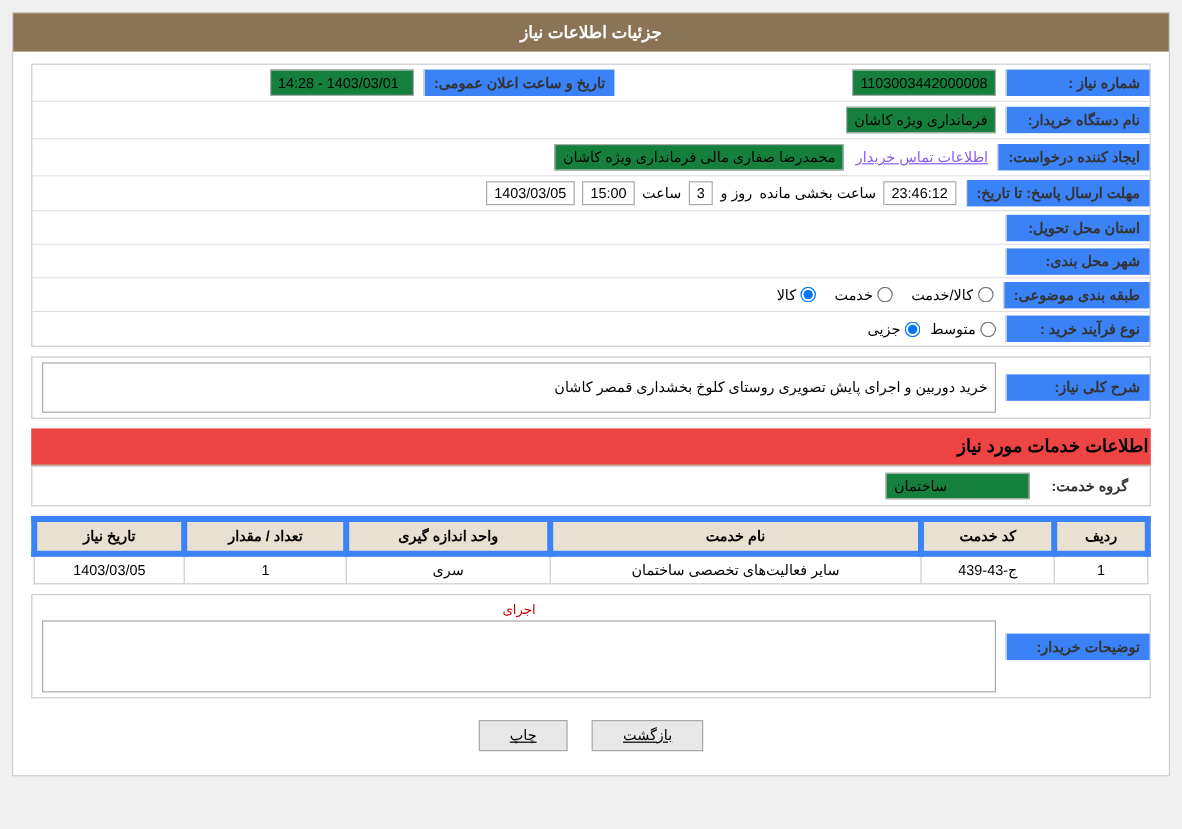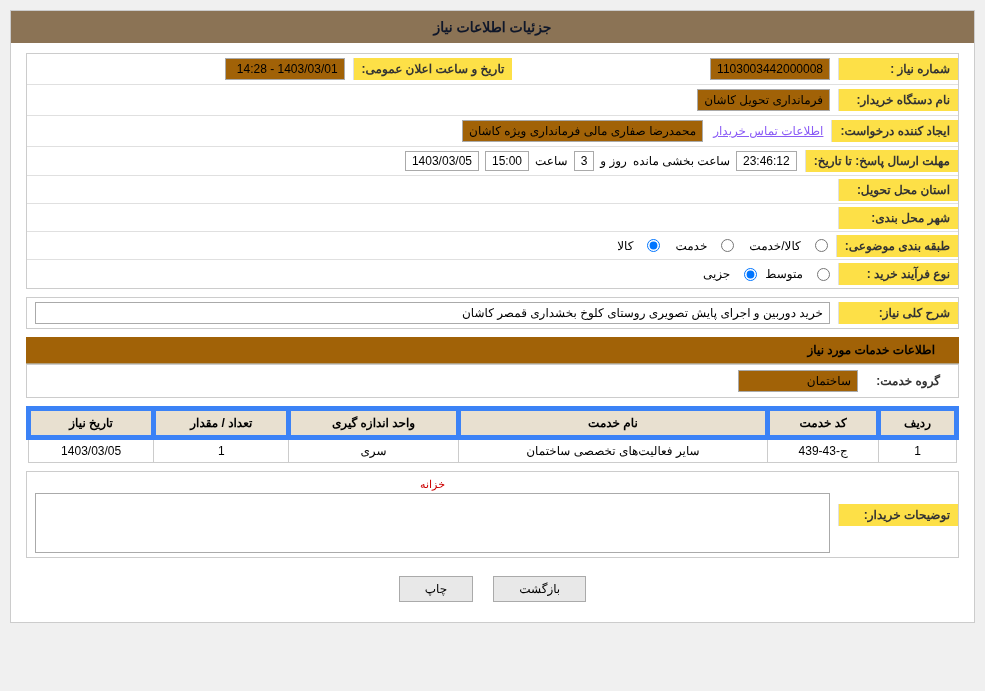--- a/index.html
+++ b/index.html
@@ -18,7 +18,7 @@
     }
     .page-header {
       background: #8B7355;
-      color: #0f172a;
+      color: #ffffff;
       text-align: center;
       padding: 8px 12px;
       font-size: 14px;

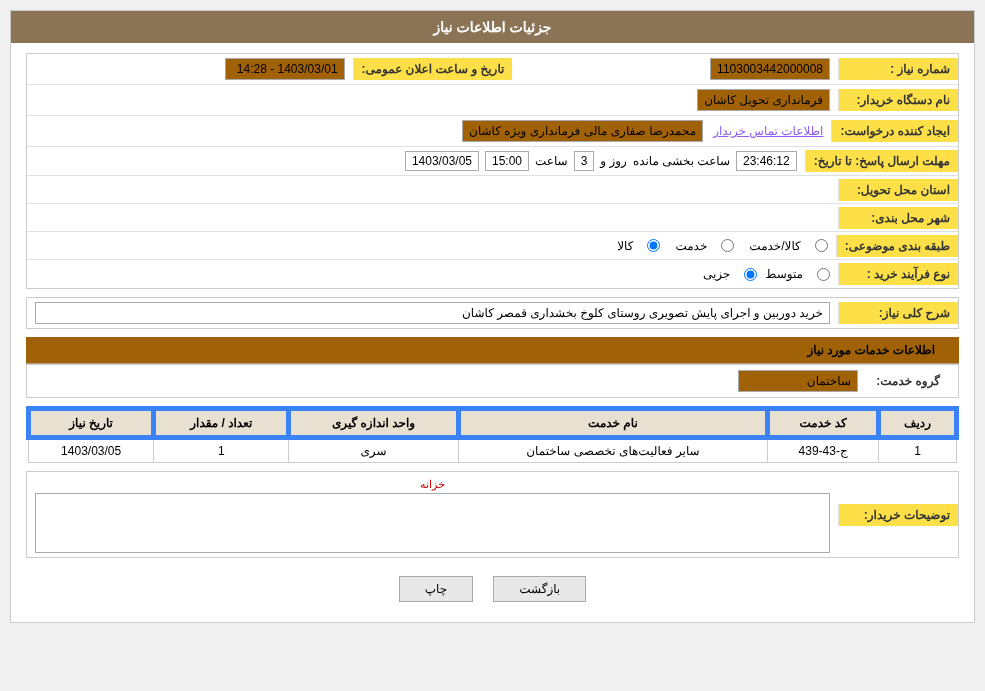--- a/index.html
+++ b/index.html
@@ -57,11 +57,11 @@
     }
     .value-box {
       border: 1px solid #aaa;
-      background: #a16207;
+      background: #15803d;
       padding: 3px 6px;
       display: inline-block;
       min-width: 120px;
-      text-align: right;
+      text-align: left;
     }
     .value-box-full {
       border: 1px solid #aaa;

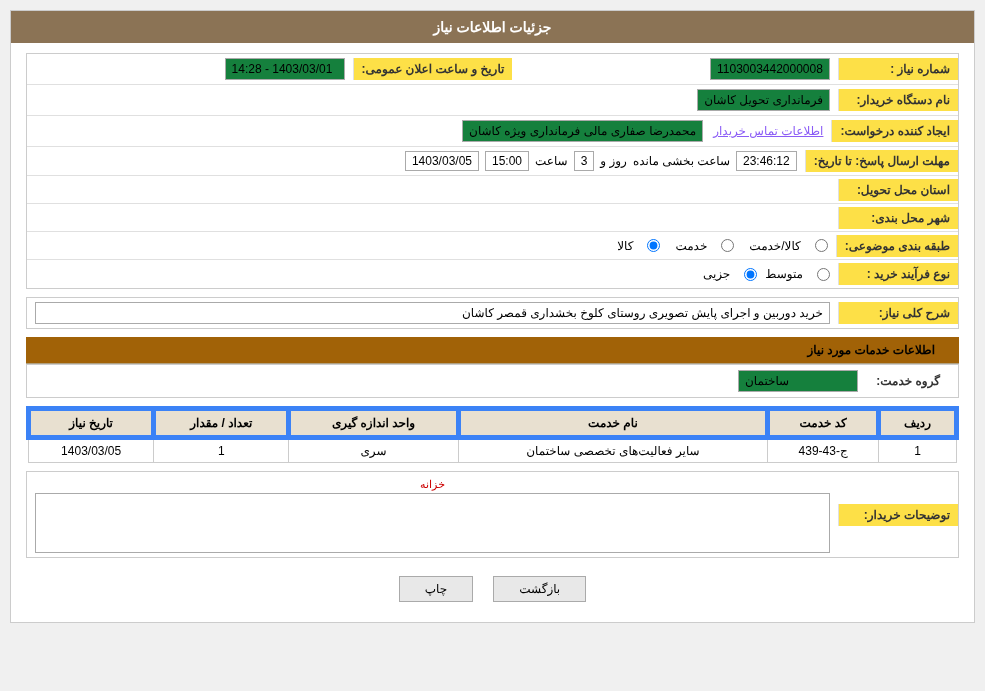--- a/index.html
+++ b/index.html
@@ -41,7 +41,7 @@
       border-bottom: none;
     }
     .label-cell {
-      background: #fde047;
+      background: #3b82f6;
       padding: 4px 8px;
       min-width: 120px;
       text-align: right;

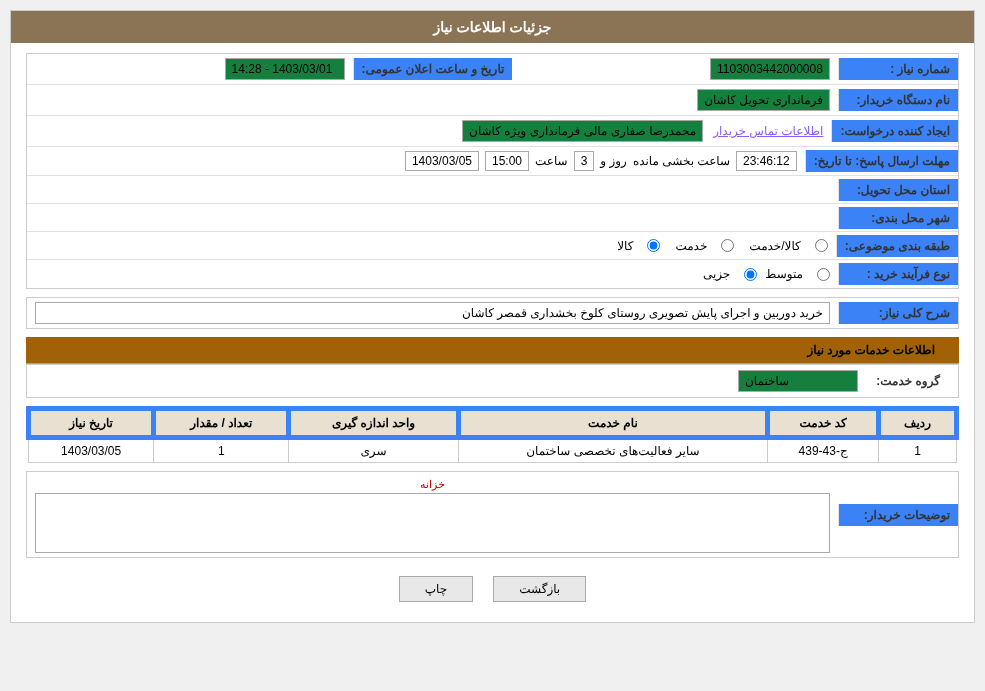--- a/index.html
+++ b/index.html
@@ -195,7 +195,7 @@
       <div class="info-row">
         <div class="label-cell">نام دستگاه خریدار:</div>
         <div class="value-cell">
-          <span class="value-box">فرمانداری تحویل کاشان</span>
+          <span class="value-box">فرمانداری ویژه کاشان</span>
         </div>
       </div>
 

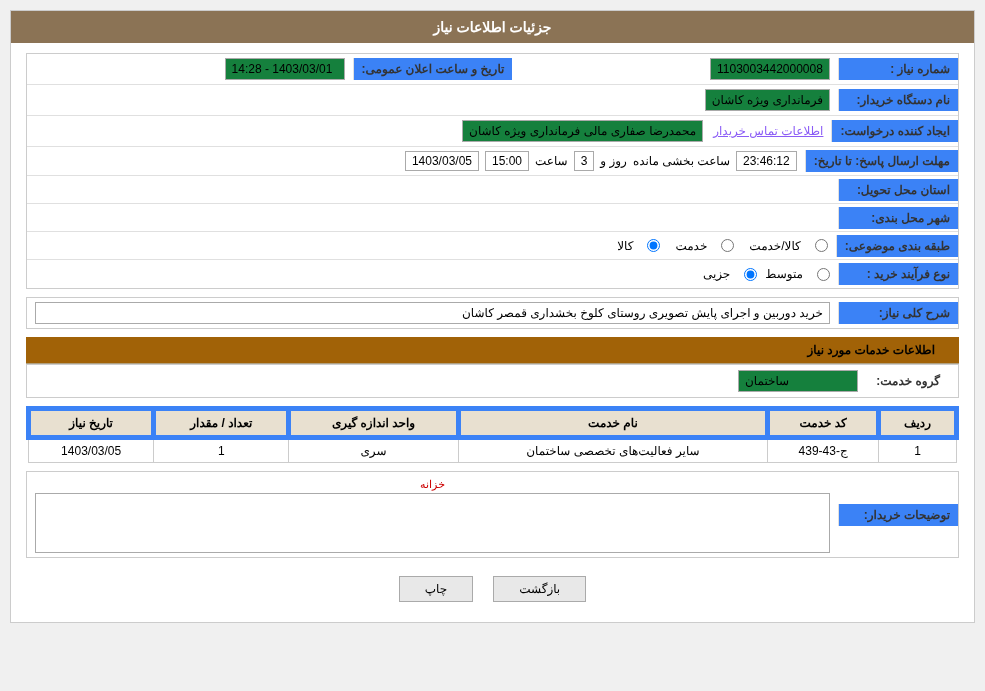--- a/index.html
+++ b/index.html
@@ -95,7 +95,7 @@
     .radio-item {
       display: flex;
       align-items: center;
-      gap: 14px;
+      gap: 4px;
     }
     .section-header {
       background: #a16207;

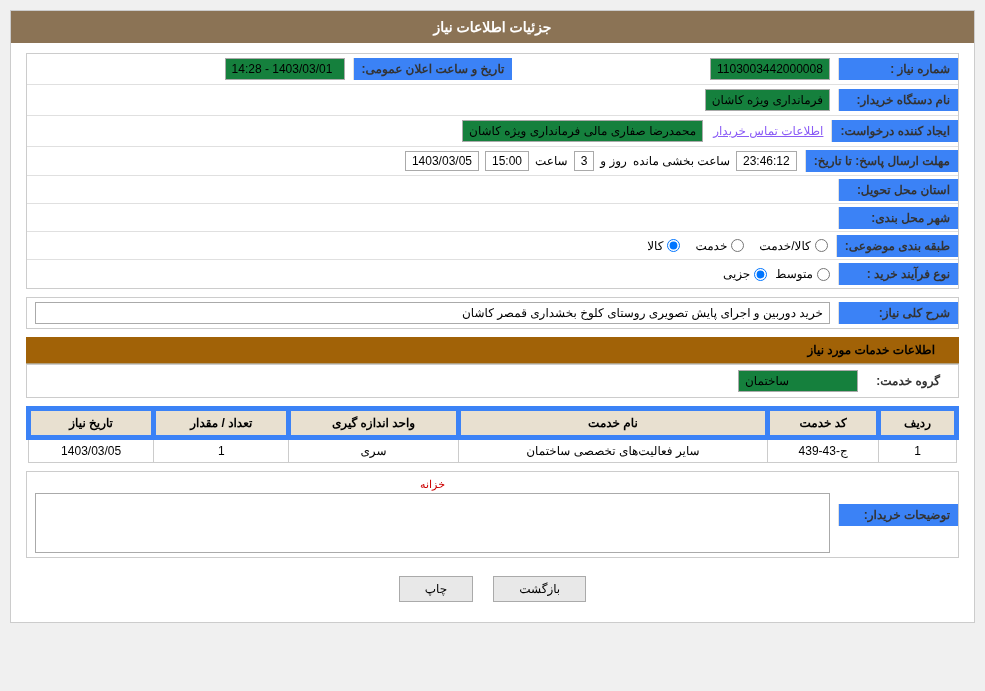--- a/index.html
+++ b/index.html
@@ -66,7 +66,7 @@
     .value-box-full {
       border: 1px solid #aaa;
       background: #fff;
-      padding: 3px 6px;
+      padding: 13px 6px;
       width: 100%;
       text-align: right;
     }

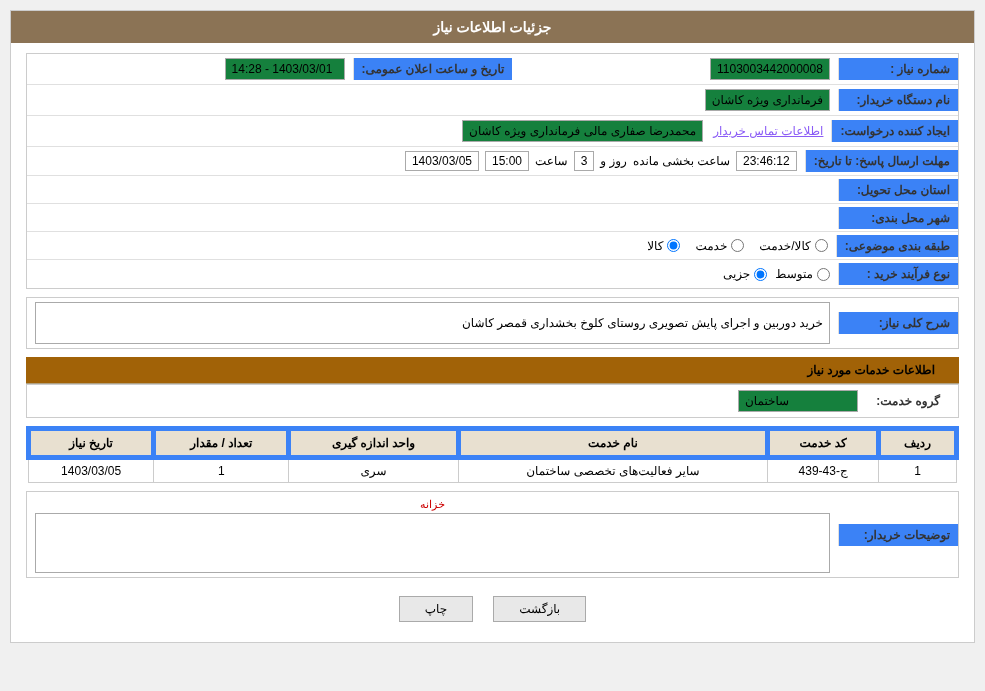--- a/index.html
+++ b/index.html
@@ -98,10 +98,10 @@
       gap: 4px;
     }
     .section-header {
-      background: #a16207;
-      padding: 6px 24px;
+      background: #ef4444;
+      padding: 6px 2px;
       font-weight: bold;
-      font-size: 12px;
+      font-size: 15px;
       margin-bottom: 0;
       border-bottom: 1px solid #b0a080;
     }

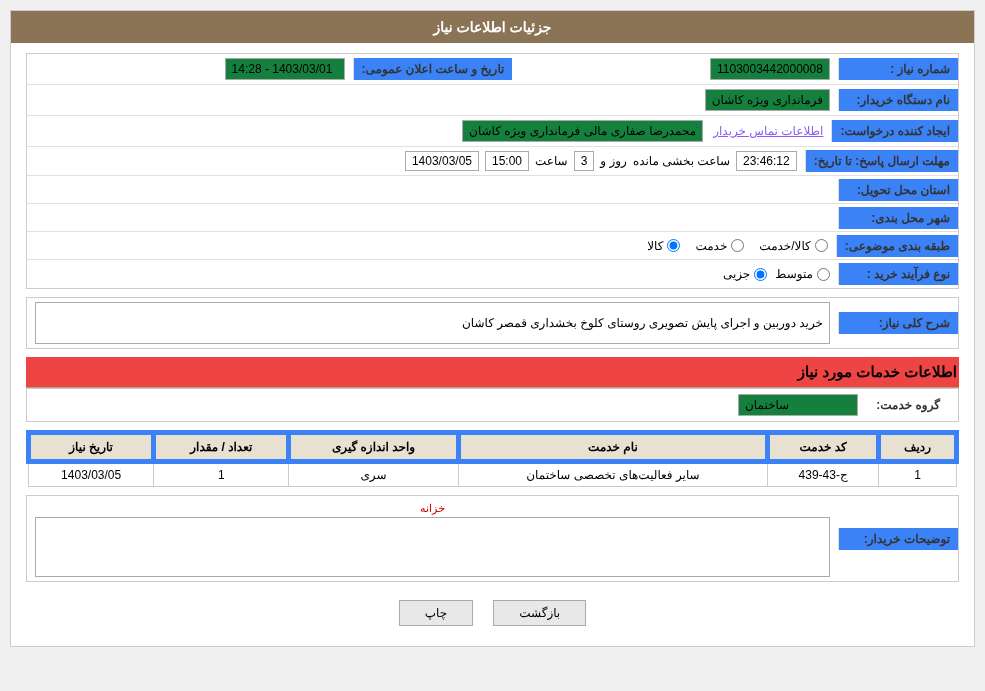--- a/index.html
+++ b/index.html
@@ -317,7 +317,7 @@
         <div class="label-cell">توضیحات خریدار:</div>
         <div class="value-cell">
           <div style="position:relative;">
-            <div class="attachment-label">خزانه</div>
+            <div class="attachment-label">اجرای</div>
             <div class="notes-area">
               <span></span>
             </div>

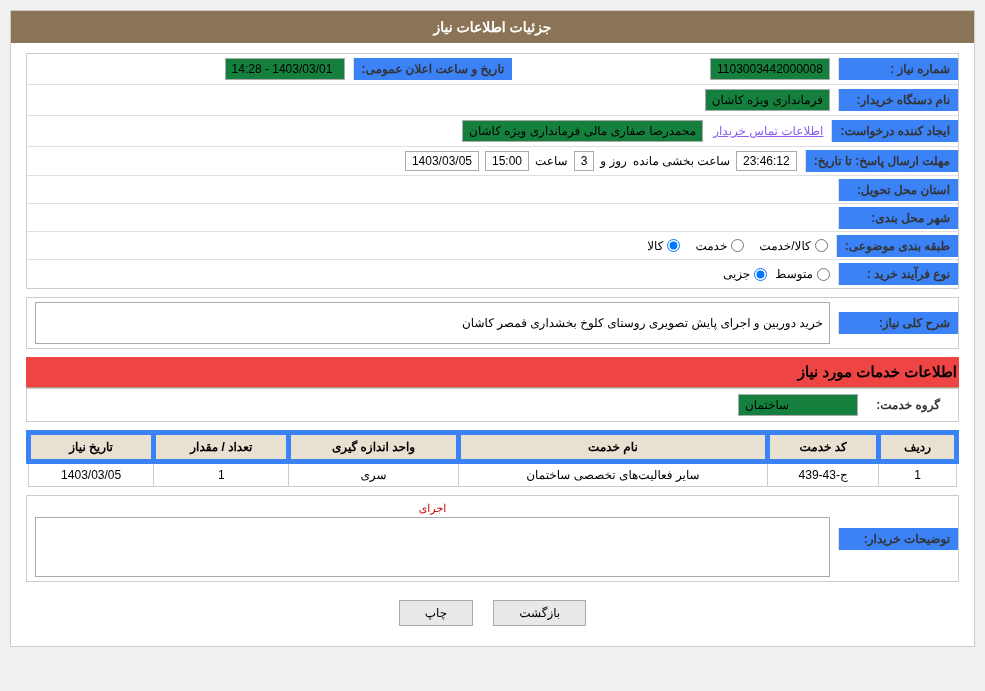--- a/index.html
+++ b/index.html
@@ -161,6 +161,7 @@
       cursor: pointer;
       font-size: 12px;
       font-family: Tahoma, Arial, sans-serif;
+      text-decoration: underline;
     }
     .btn-primary {
       background: #e8e8e8;

